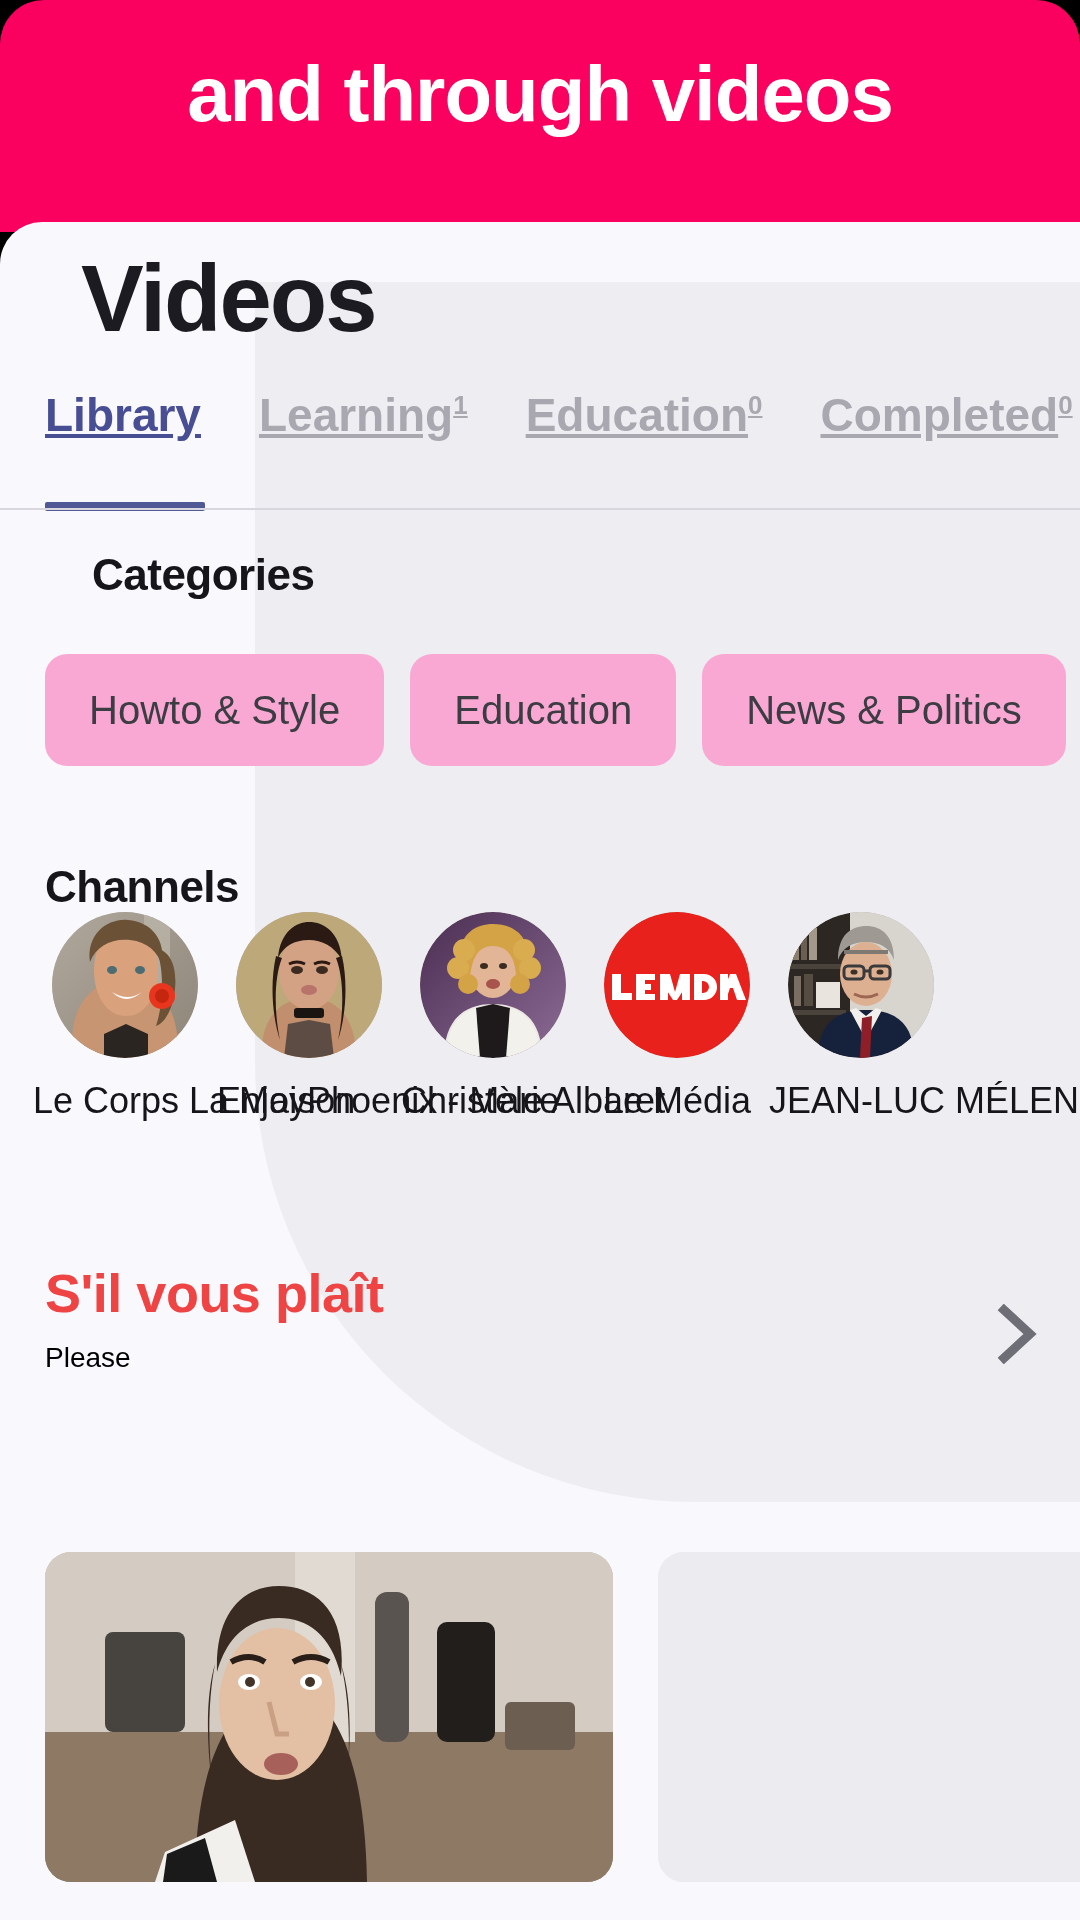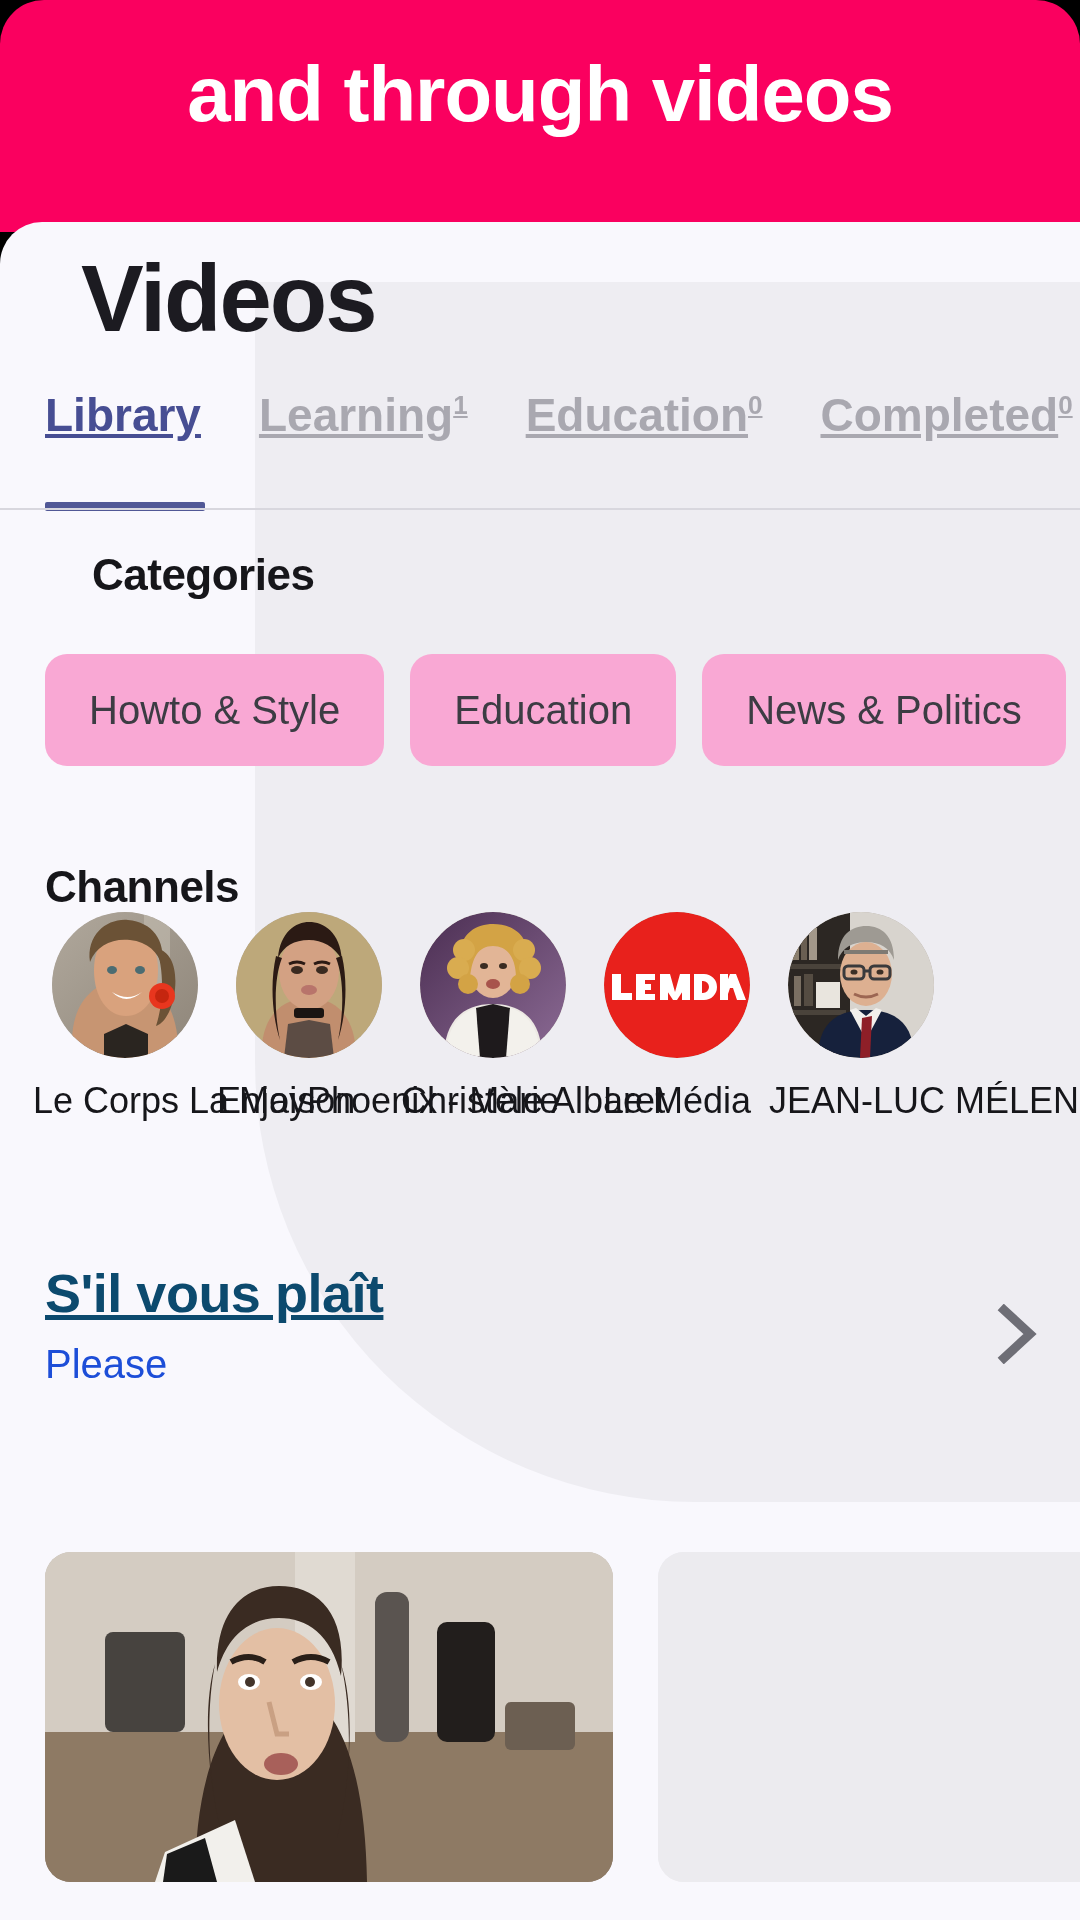--- a/index.html
+++ b/index.html
@@ -213,9 +213,8 @@
     left:45px; top:0;
     font-size:54px;
     font-weight:700;
-    color:#0c4a6e;
+    color:#ef4444;
     letter-spacing:-0.5px;
-    text-decoration:underline;
   }
   .playlist-sub {
     position:absolute;

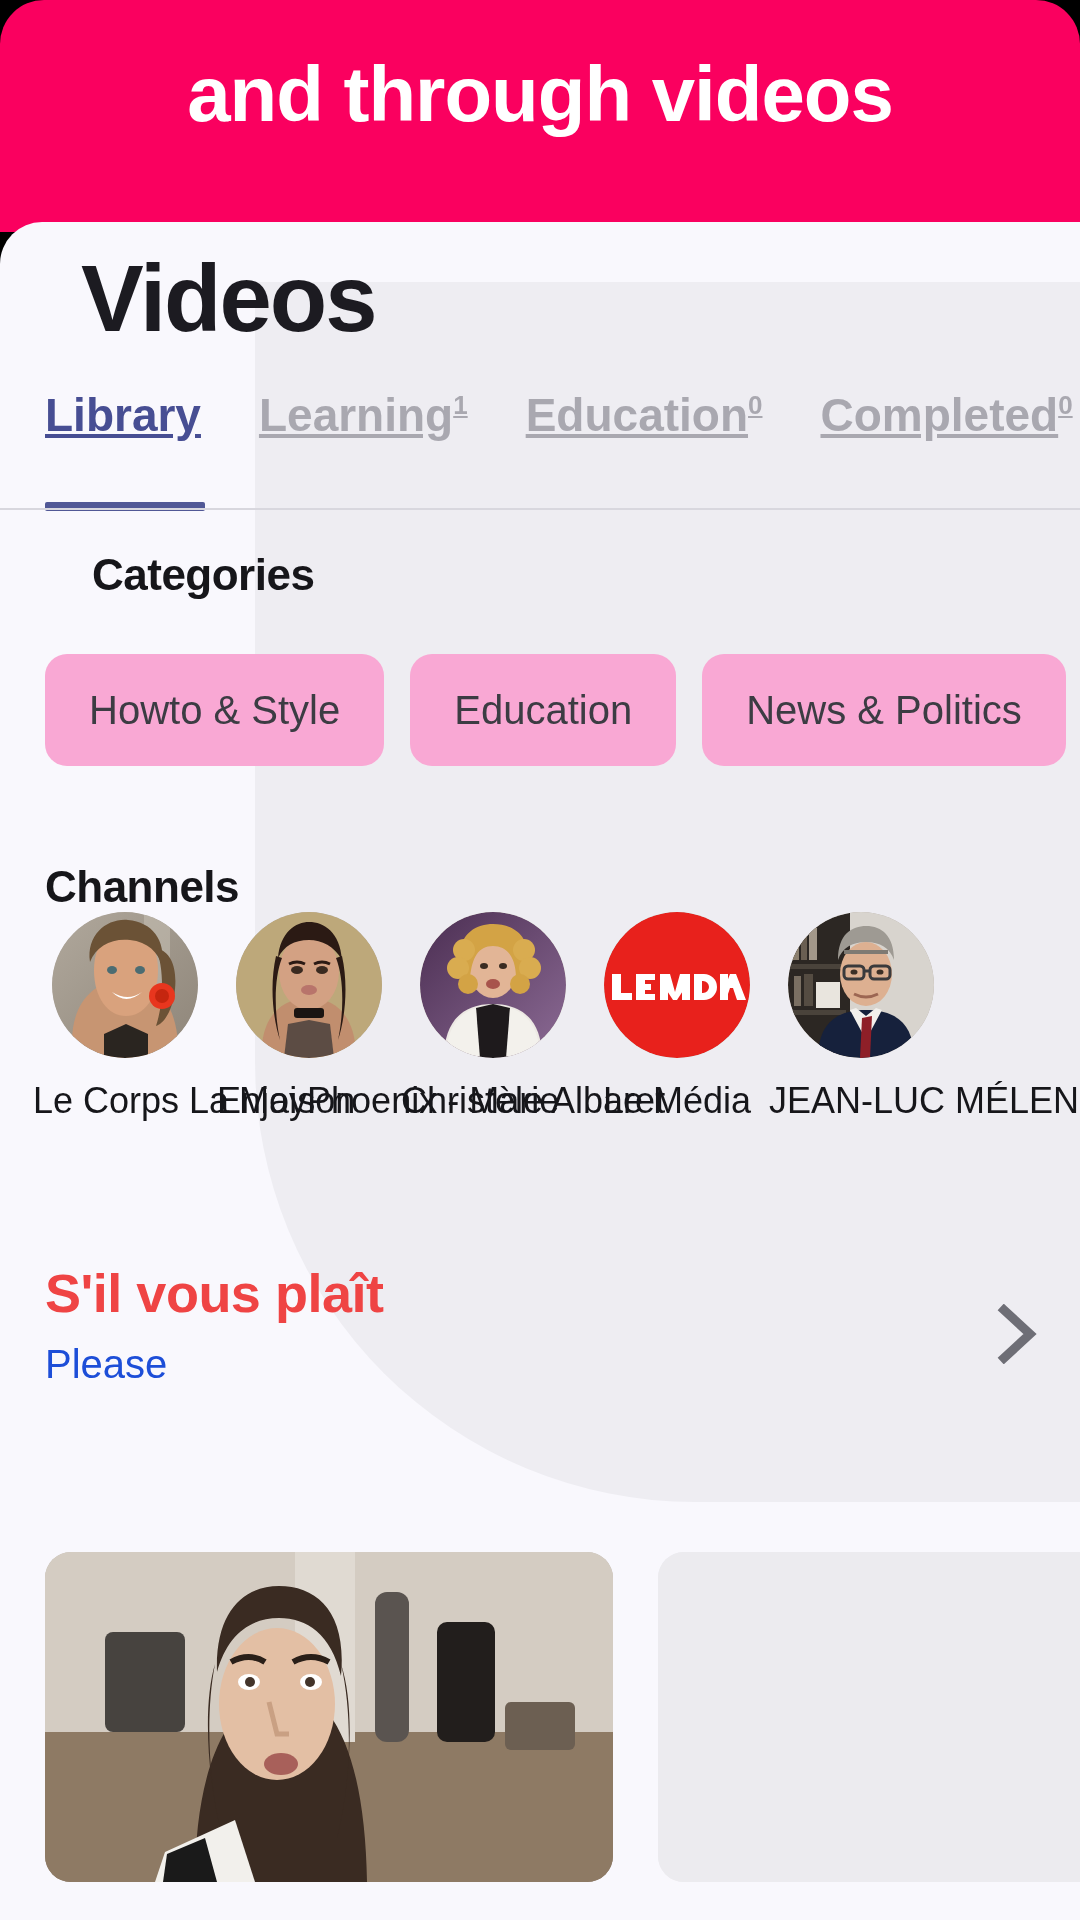--- a/index.html
+++ b/index.html
@@ -219,9 +219,9 @@
   .playlist-sub {
     position:absolute;
     left:45px; top:80px;
-    font-size:40px;
+    font-size:28px;
     font-weight:400;
-    color:#1d4ed8;
+    color:#000000;
   }
   .playlist-chevron {
     position:absolute;

